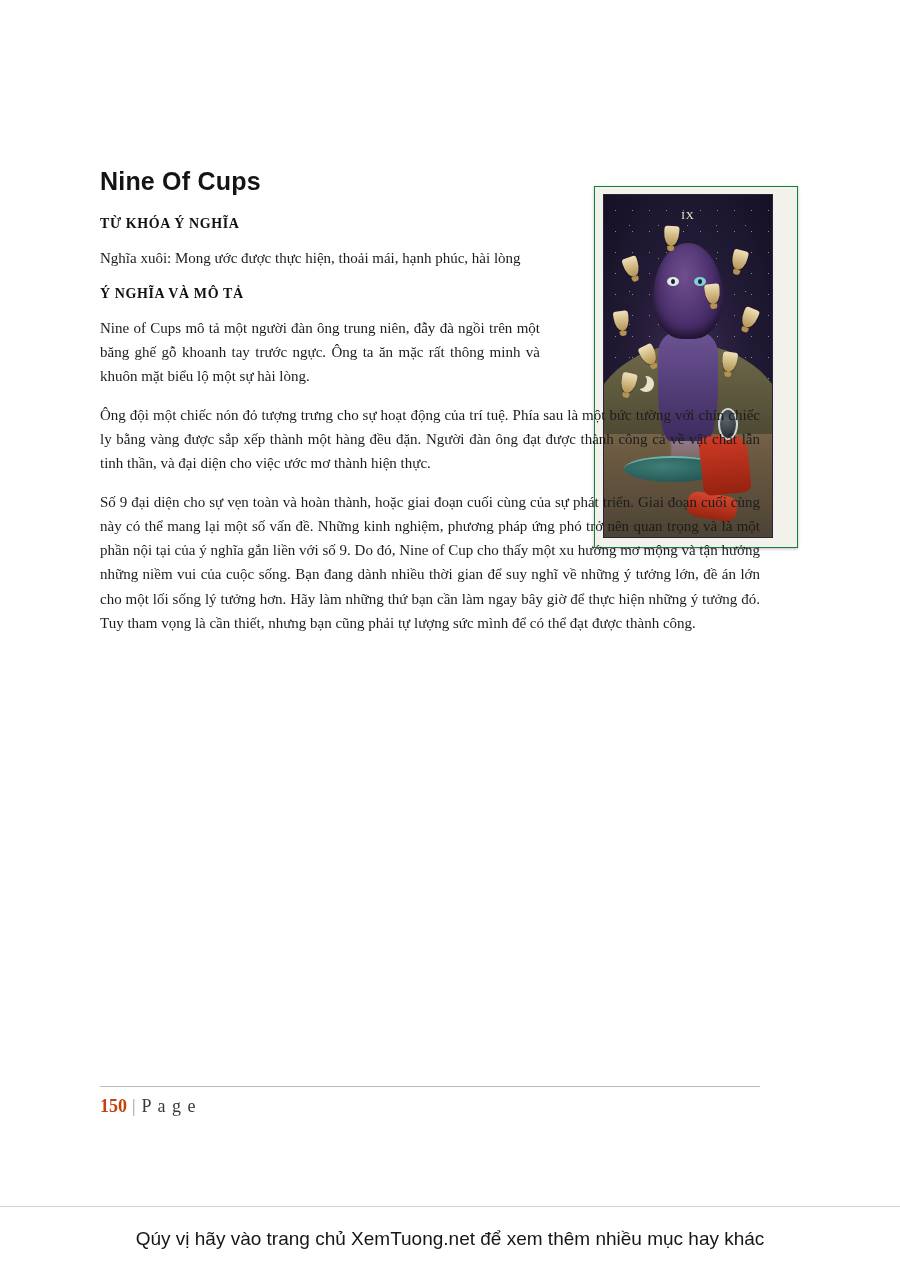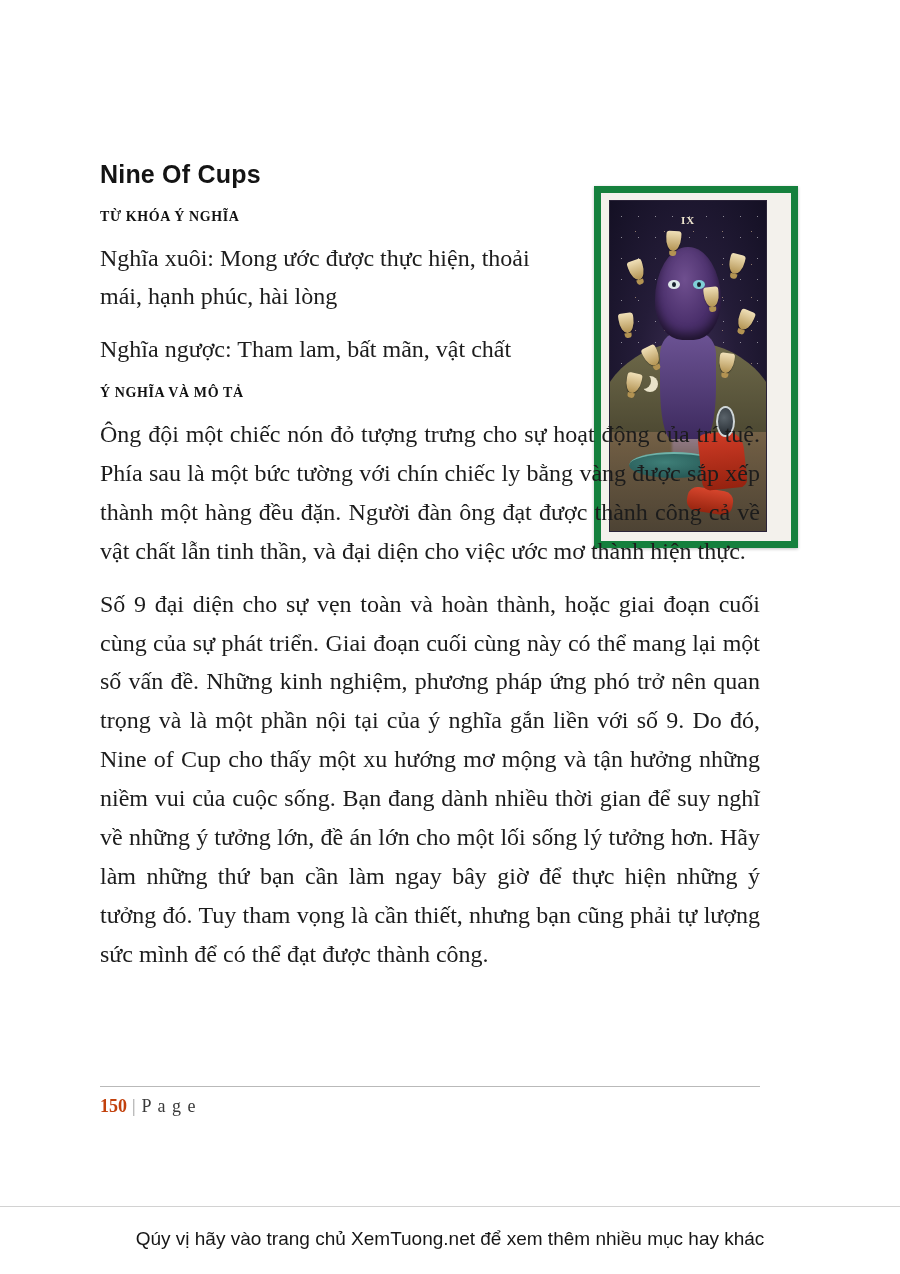--- a/index.html
+++ b/index.html
@@ -37,7 +37,7 @@
     font-size: 25px;
     letter-spacing: 0.2px;
     color: #141414;
-    margin: 1px 0 20px 0;
+    margin: 8px 0 20px 0;
     line-height: 1.1;
   }
 

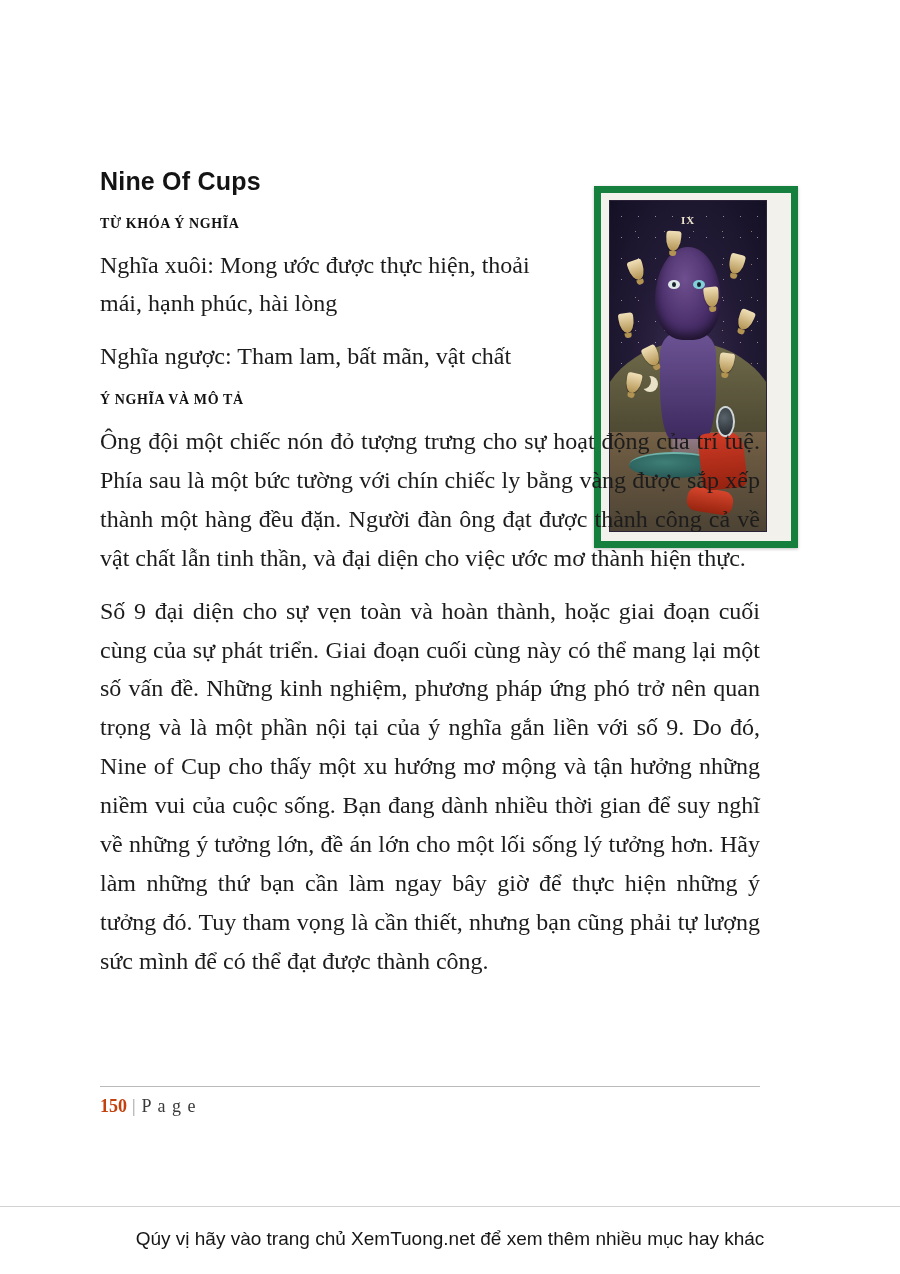--- a/index.html
+++ b/index.html
@@ -71,10 +71,9 @@
     width: 204px;
     height: 362px;
     background: #f3f1ec;
-    border: 7px solid #15803d;
+    border: 1px solid #15803d;
     box-shadow: 0 1px 3px rgba(0,0,0,0.25);
     padding: 7px 24px 9px 8px;
-    font-weight: bold;
   }
   .card-inner {
     position: relative;

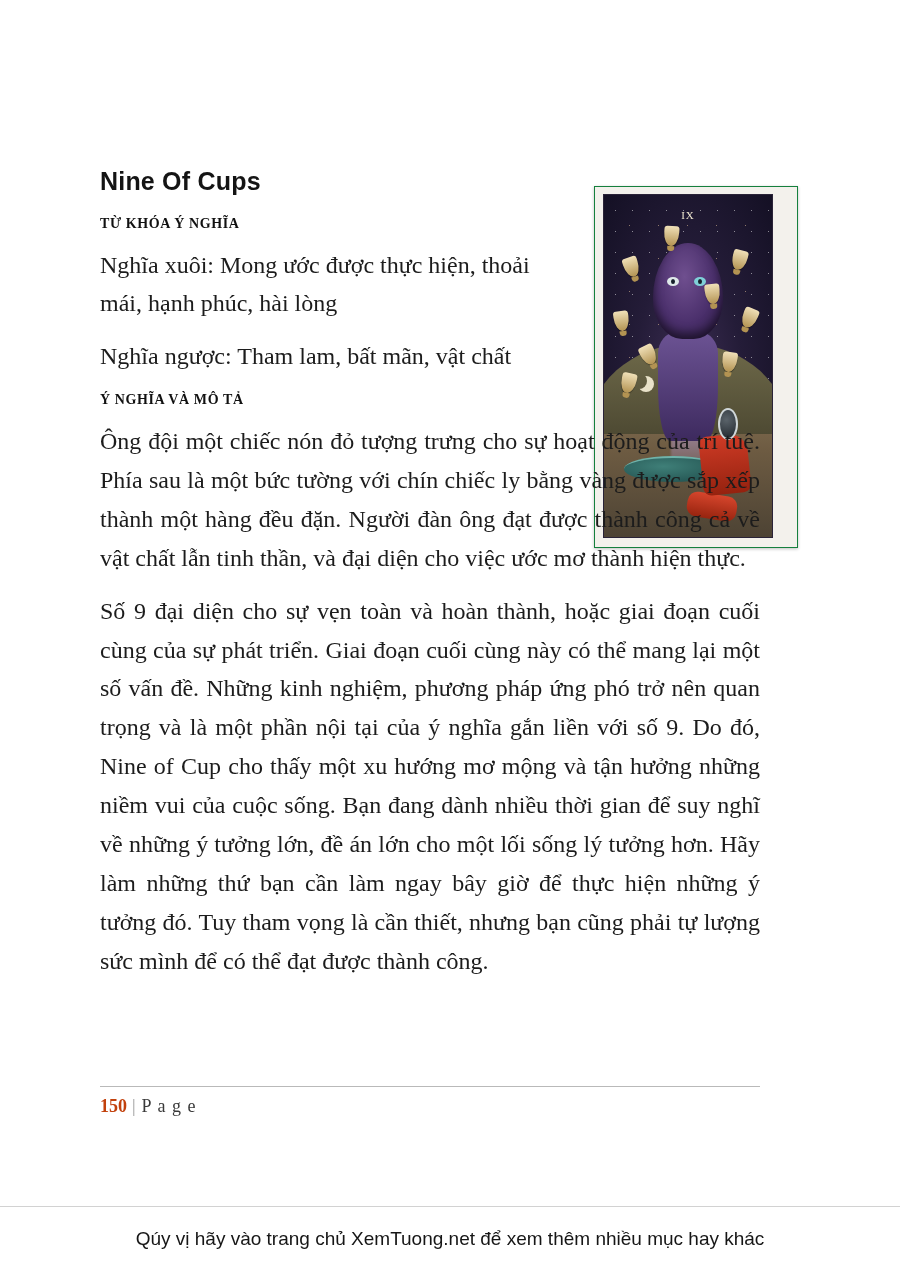--- a/index.html
+++ b/index.html
@@ -51,7 +51,7 @@
   }
 
   p {
-    font-size: 24px;
+    font-size: 15px;
     line-height: 1.62;
     margin: 0 0 14px 0;
     text-align: justify;

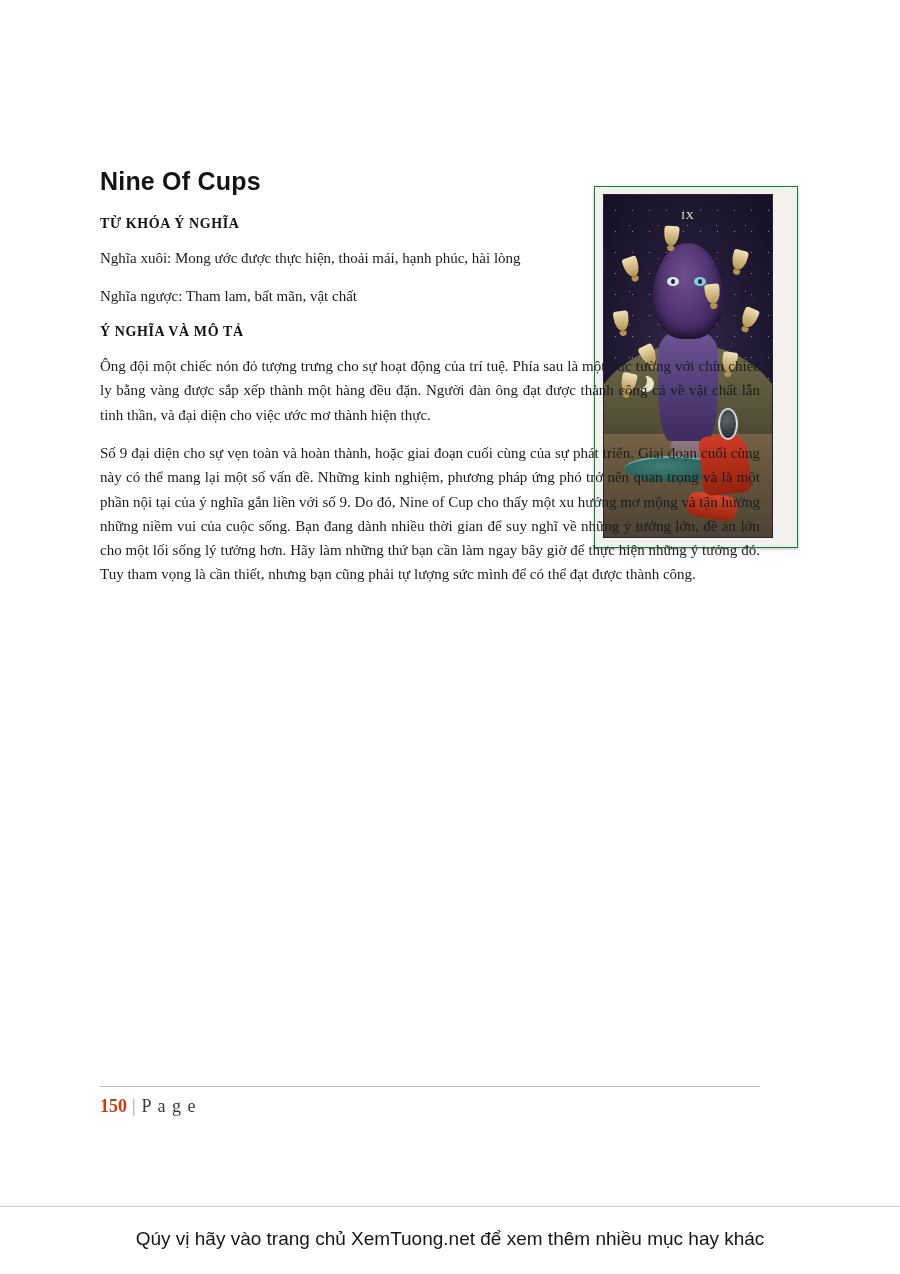--- a/index.html
+++ b/index.html
@@ -289,7 +289,6 @@
 
     <h2 class="section-head">TỪ KHÓA Ý NGHĨA</h2>
     <p class="narrow">Nghĩa xuôi: Mong ước được thực hiện, thoải mái, hạnh phúc, hài lòng</p>
-    <p class="narrow">Nghĩa ngược: Tham lam, bất mãn, vật chất</p>
 
     <h2 class="section-head">Ý NGHĨA VÀ MÔ TẢ</h2>
     <p class="full">Ông đội một chiếc nón đỏ tượng trưng cho sự hoạt động của trí tuệ. Phía sau là một bức tường với chín chiếc ly bằng vàng được sắp xếp thành một hàng đều đặn. Người đàn ông đạt được thành công cả về vật chất lẫn tinh thần, và đại diện cho việc ước mơ thành hiện thực.</p>

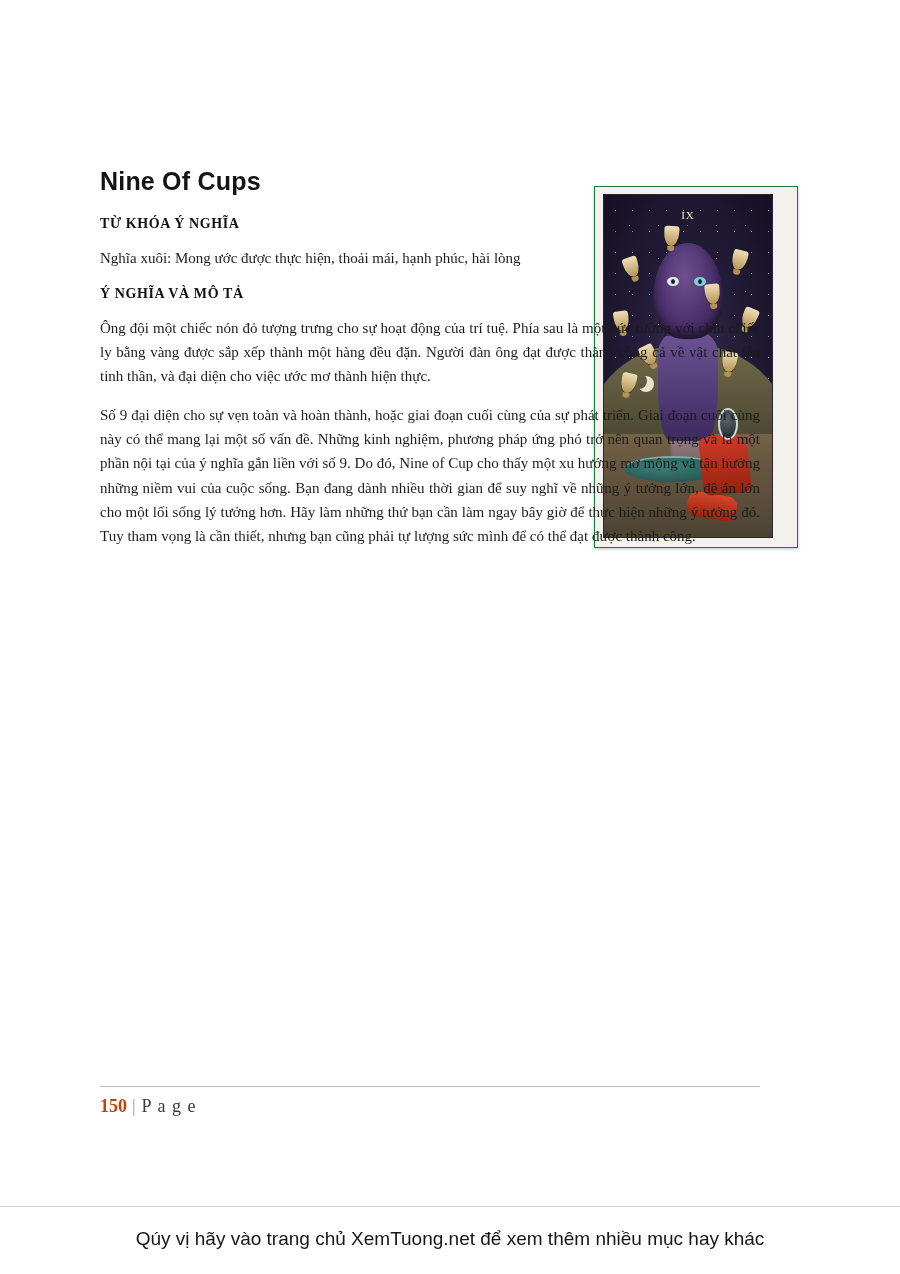--- a/index.html
+++ b/index.html
@@ -291,6 +291,7 @@
     <p class="narrow">Nghĩa xuôi: Mong ước được thực hiện, thoải mái, hạnh phúc, hài lòng</p>
 
     <h2 class="section-head">Ý NGHĨA VÀ MÔ TẢ</h2>
+    <p class="narrow justify">Nine of Cups mô tả một người đàn ông trung niên, đẫy đà ngồi trên một băng ghế gỗ khoanh tay trước ngực. Ông ta ăn mặc rất thông minh và khuôn mặt biểu lộ một sự hài lòng.</p>
     <p class="full">Ông đội một chiếc nón đỏ tượng trưng cho sự hoạt động của trí tuệ. Phía sau là một bức tường với chín chiếc ly bằng vàng được sắp xếp thành một hàng đều đặn. Người đàn ông đạt được thành công cả về vật chất lẫn tinh thần, và đại diện cho việc ước mơ thành hiện thực.</p>
 
     <p class="full">Số 9 đại diện cho sự vẹn toàn và hoàn thành, hoặc giai đoạn cuối cùng của sự phát triển. Giai đoạn cuối cùng này có thể mang lại một số vấn đề. Những kinh nghiệm, phương pháp ứng phó trở nên quan trọng và là một phần nội tại của ý nghĩa gắn liền với số 9. Do đó, Nine of Cup cho thấy một xu hướng mơ mộng và tận hưởng những niềm vui của cuộc sống. Bạn đang dành nhiều thời gian để suy nghĩ về những ý tưởng lớn, đề án lớn cho một lối sống lý tưởng hơn. Hãy làm những thứ bạn cần làm ngay bây giờ để thực hiện những ý tưởng đó. Tuy tham vọng là cần thiết, nhưng bạn cũng phải tự lượng sức mình để có thể đạt được thành công.</p>

